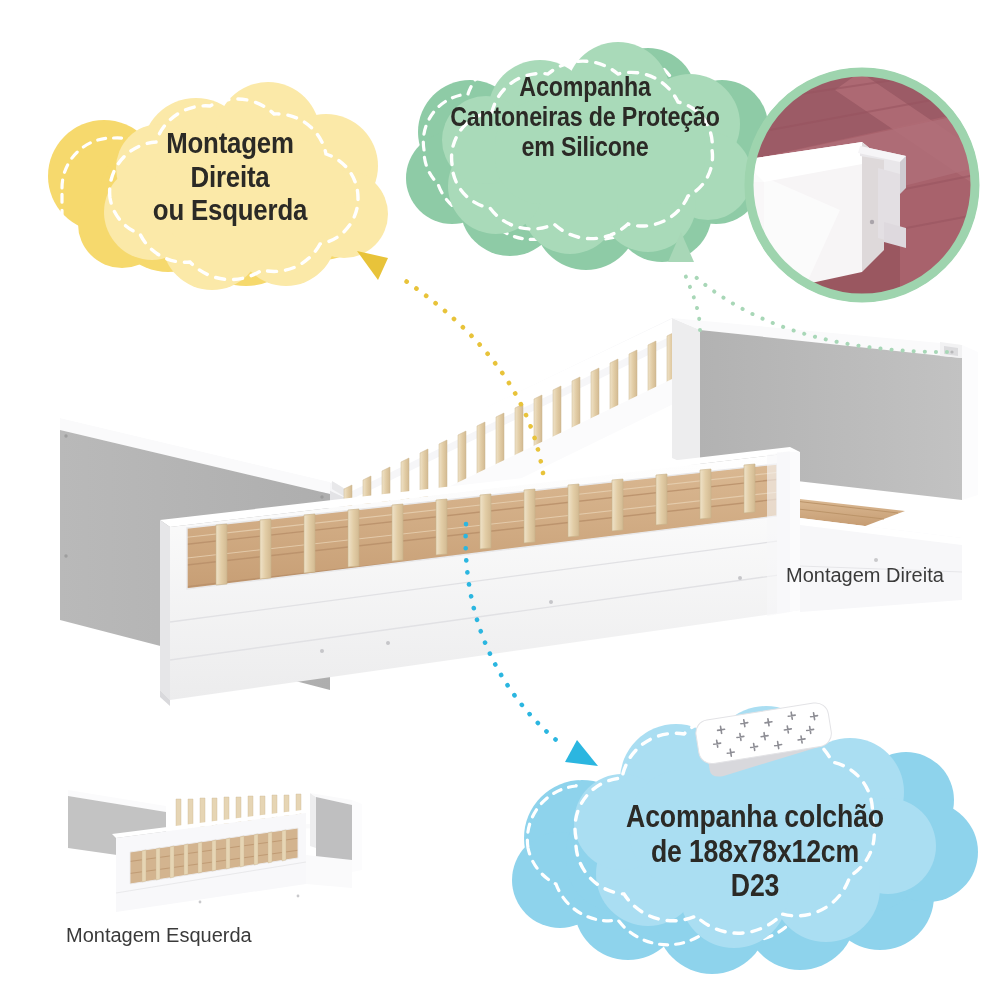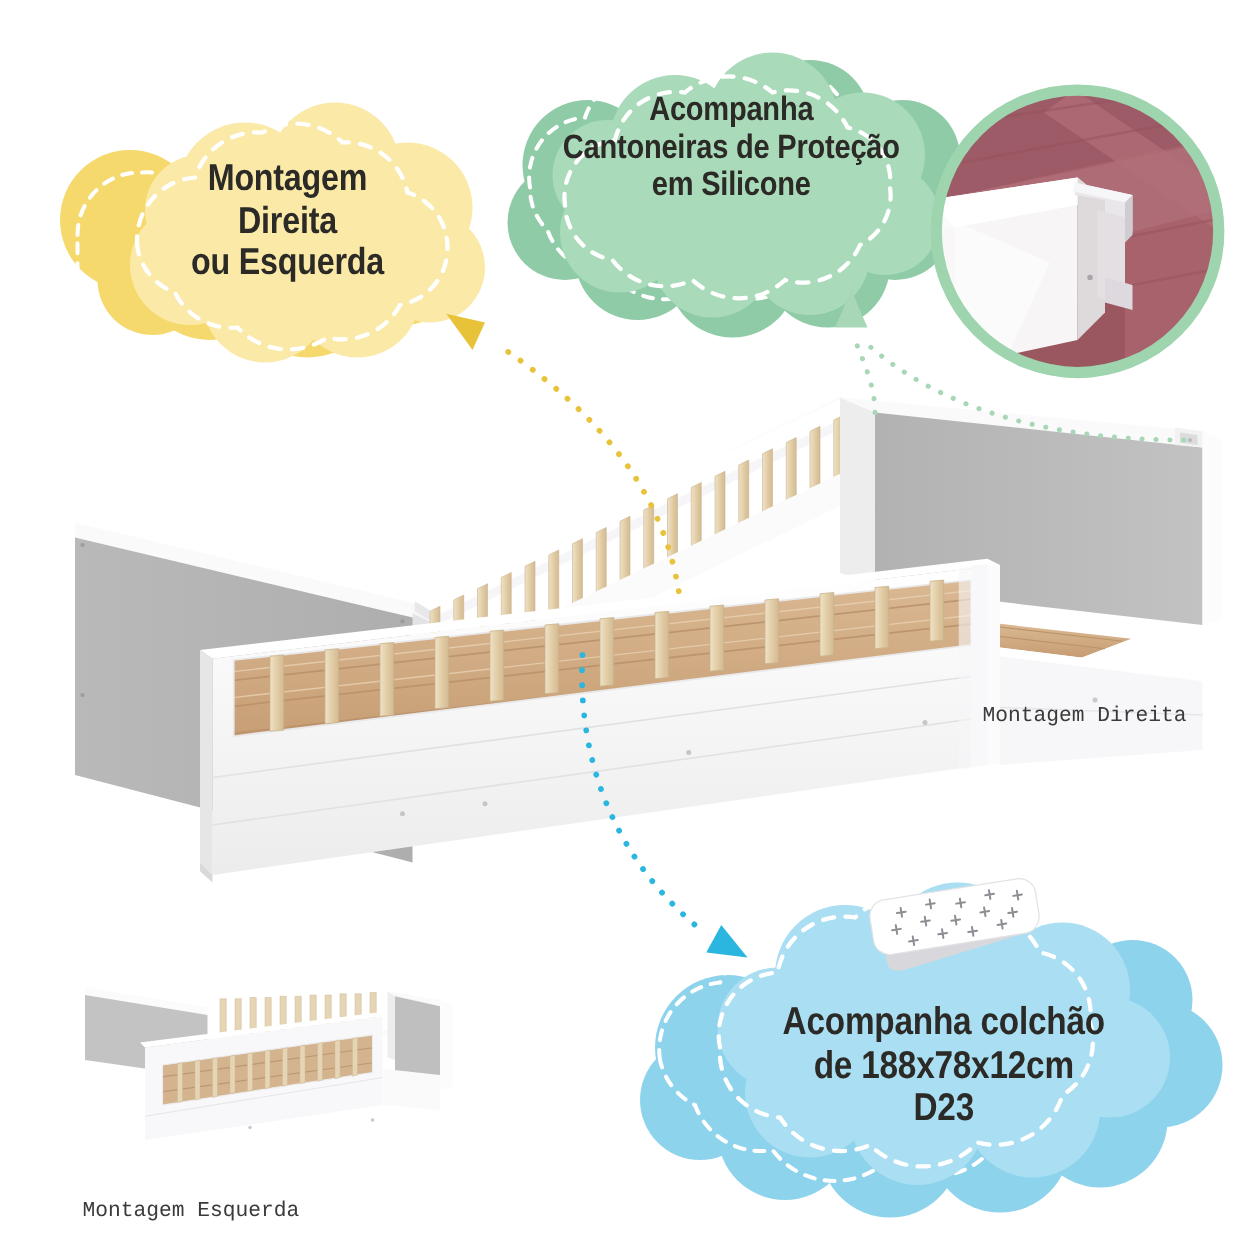--- a/index.html
+++ b/index.html
@@ -31,8 +31,8 @@
   .cap{
     position:absolute;
     color:#3a3a3a;
-    font-size:17px;
-    font-family:Liberation Mono, monospace;
+    font-size:20px;
+    font-family:Liberation Sans, sans-serif;
     white-space:nowrap;
   }
   #cap-direita{left:786px;top:564px;}

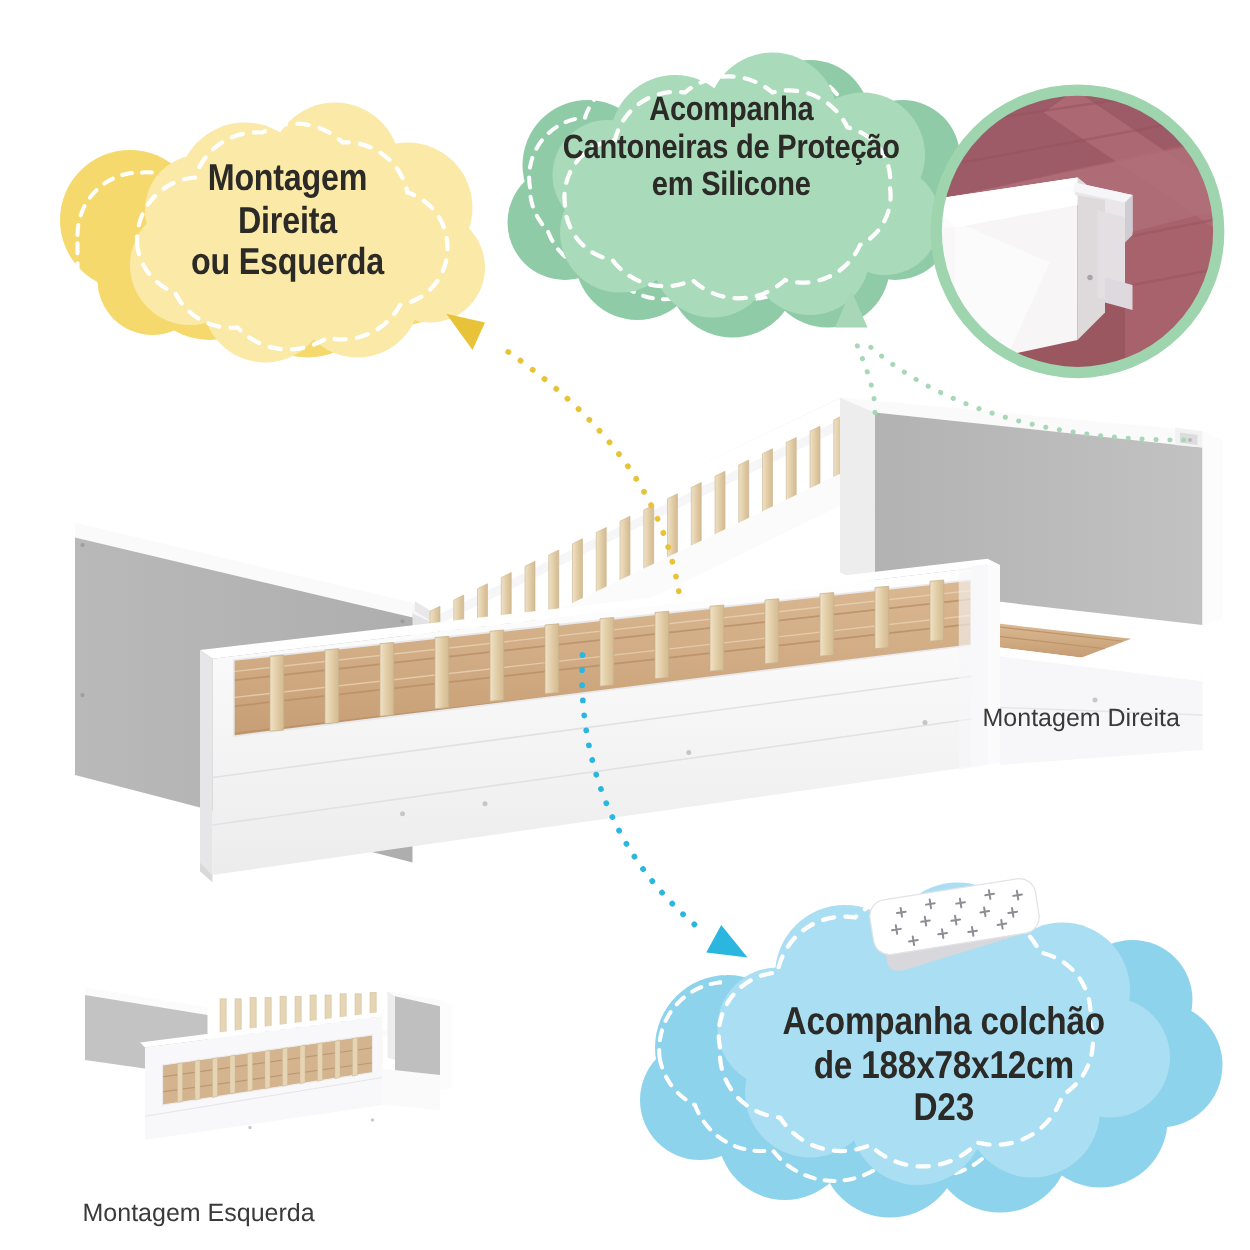--- a/index.html
+++ b/index.html
@@ -36,7 +36,7 @@
     white-space:nowrap;
   }
   #cap-direita{left:786px;top:564px;}
-  #cap-esquerda{left:66px;top:960px;}
+  #cap-esquerda{left:66px;top:924px;}
 </style>
 </head>
 <body>

